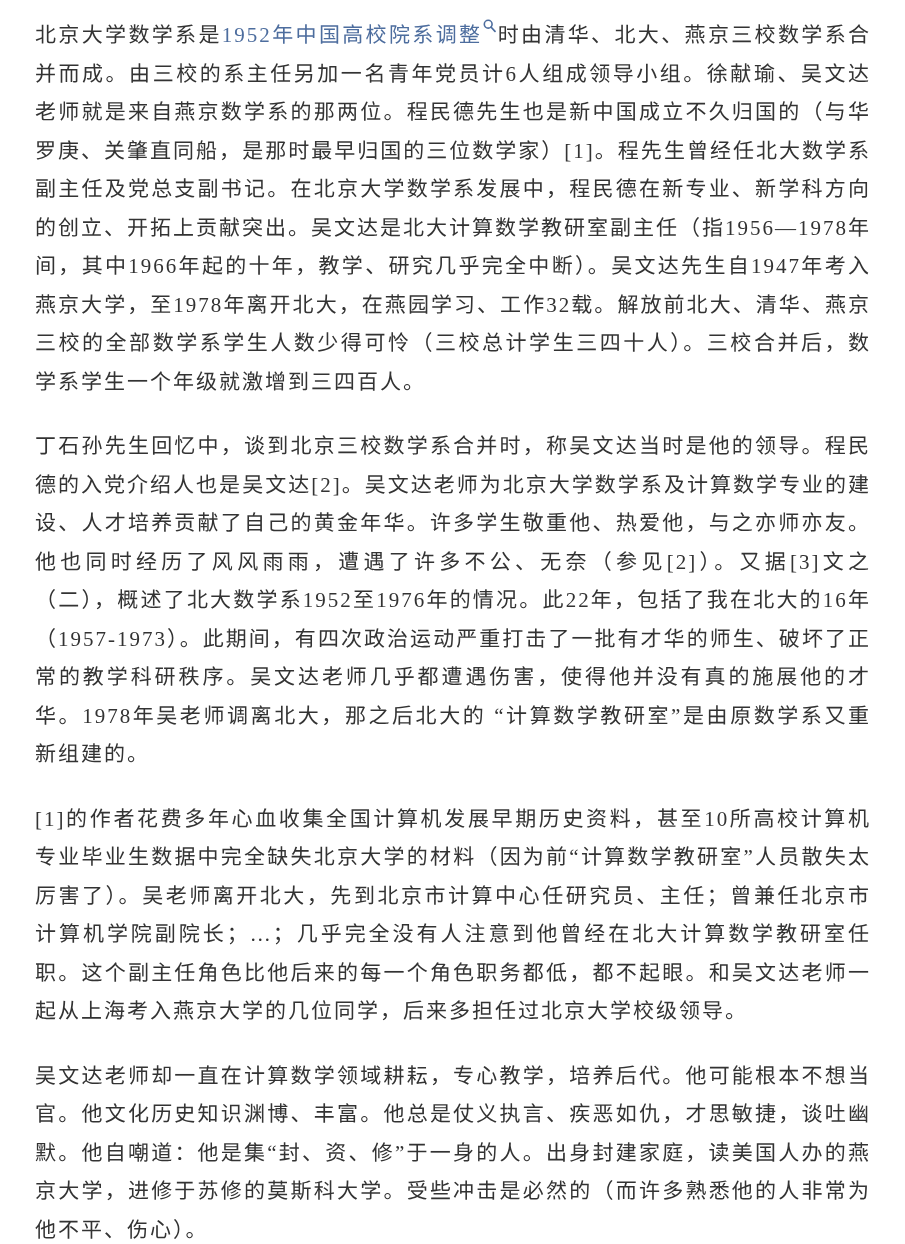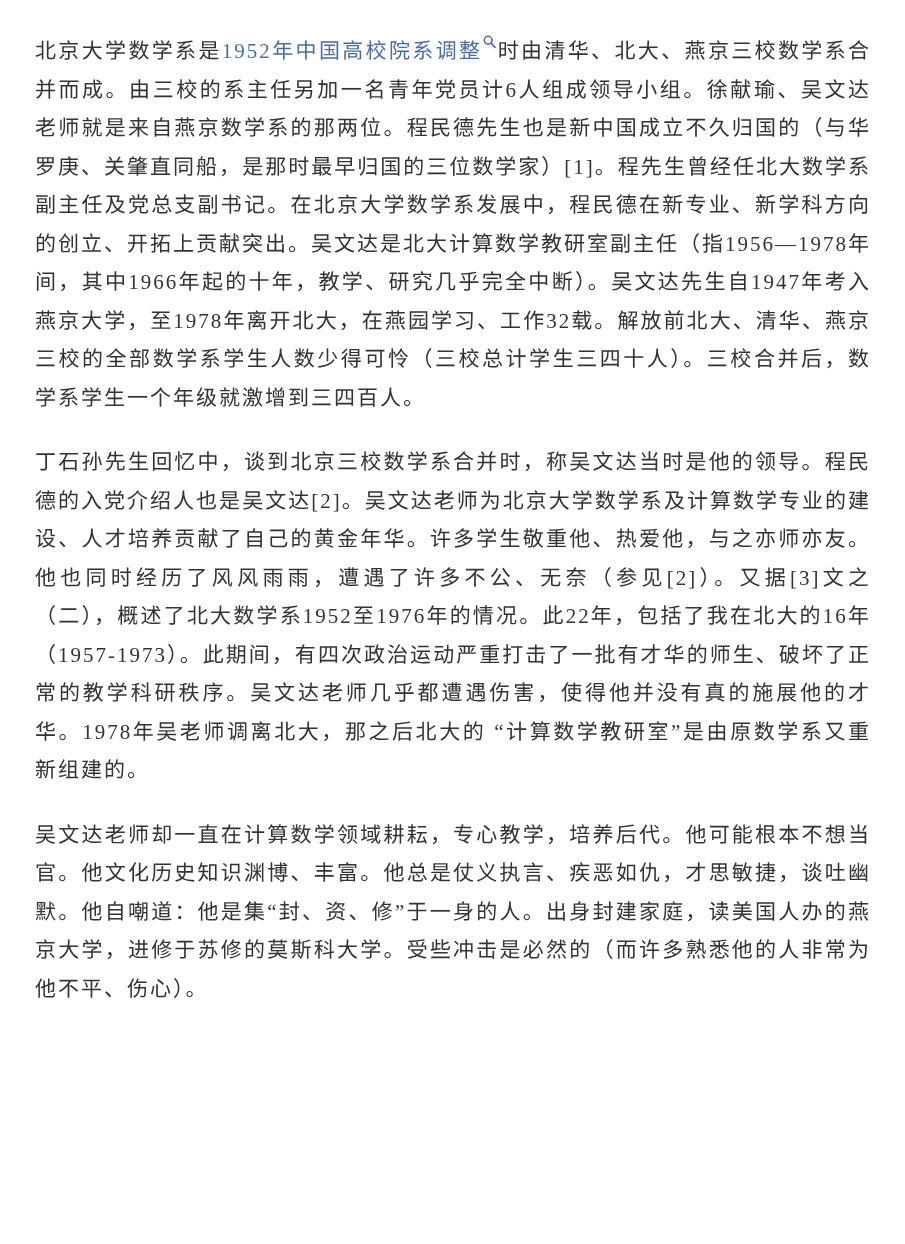--- a/index.html
+++ b/index.html
@@ -23,7 +23,7 @@
     letter-spacing: 2px;
   }
   article.article-body p {
-    margin: 16px 0 26px 0;
+    margin: 0 0 26px 0;
     text-align: justify;
     text-justify: inter-ideograph;
     font-family: Liberation Serif, serif;

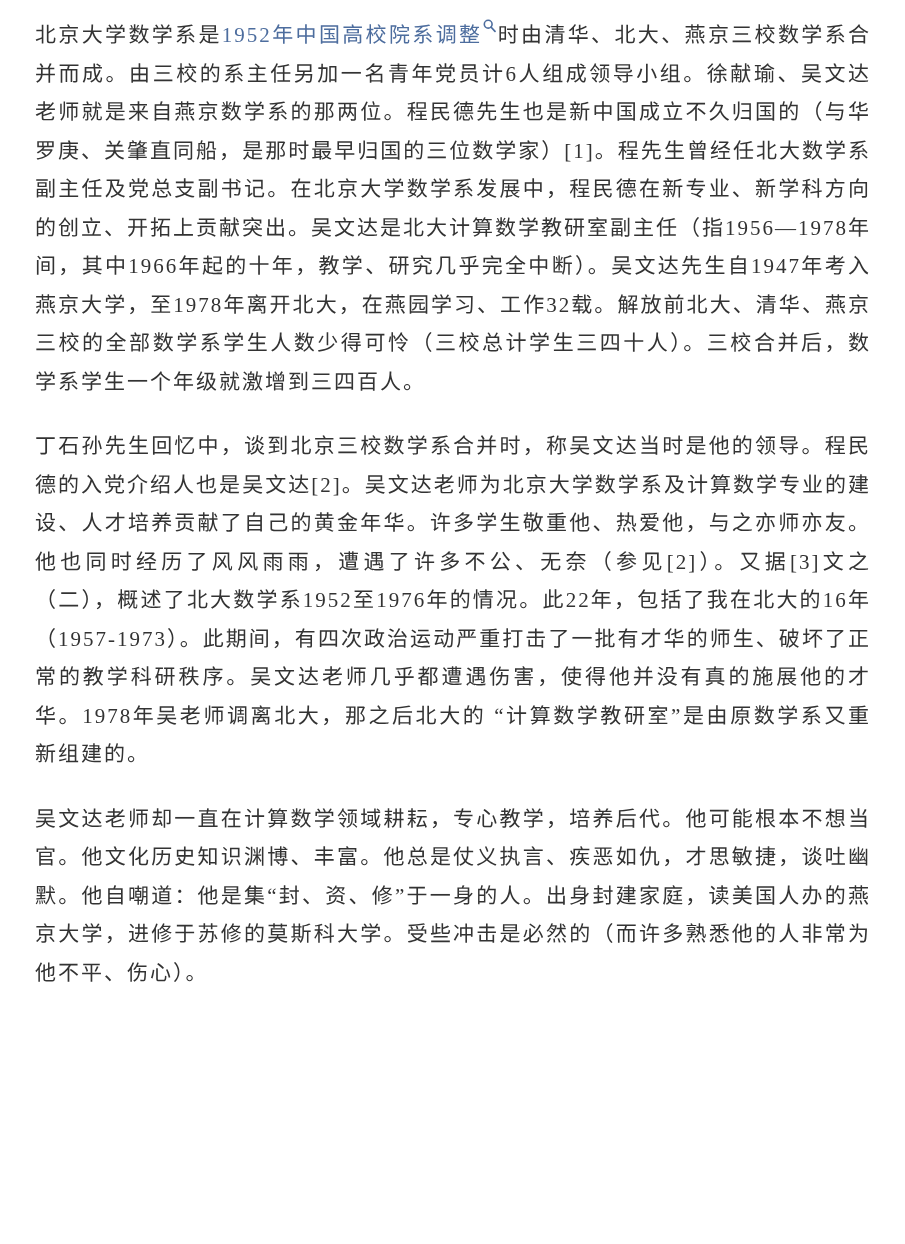--- a/index.html
+++ b/index.html
@@ -62,6 +62,7 @@
 
     <p>丁石孙先生回忆中，谈到北京三校数学系合并时，称吴文达当时是他的领导。程民德的入党介绍人也是吴文达[2]。吴文达老师为北京大学数学系及计算数学专业的建设、人才培养贡献了自己的黄金年华。许多学生敬重他、热爱他，与之亦师亦友。他也同时经历了风风雨雨，遭遇了许多不公、无奈（参见[2]）。又据[3]文之（二），概述了北大数学系1952至1976年的情况。此22年，包括了我在北大的16年（1957-1973）。此期间，有四次政治运动严重打击了一批有才华的师生、破坏了正常的教学科研秩序。吴文达老师几乎都遭遇伤害，使得他并没有真的施展他的才华。1978年吴老师调离北大，那之后北大的 “计算数学教研室”是由原数学系又重新组建的。</p>
 
+    <p>[1]的作者花费多年心血收集全国计算机发展早期历史资料，甚至10所高校计算机专业毕业生数据中完全缺失北京大学的材料（因为前“计算数学教研室”人员散失太厉害了）。吴老师离开北大，先到北京市计算中心任研究员、主任；曾兼任北京市计算机学院副院长；…；几乎完全没有人注意到他曾经在北大计算数学教研室任职。这个副主任角色比他后来的每一个角色职务都低，都不起眼。和吴文达老师一起从上海考入燕京大学的几位同学，后来多担任过北京大学校级领导。</p>
 
     <p>吴文达老师却一直在计算数学领域耕耘，专心教学，培养后代。他可能根本不想当官。他文化历史知识渊博、丰富。他总是仗义执言、疾恶如仇，才思敏捷，谈吐幽默。他自嘲道：他是集“封、资、修”于一身的人。出身封建家庭，读美国人办的燕京大学，进修于苏修的莫斯科大学。受些冲击是必然的（而许多熟悉他的人非常为他不平、伤心）。</p>
 

